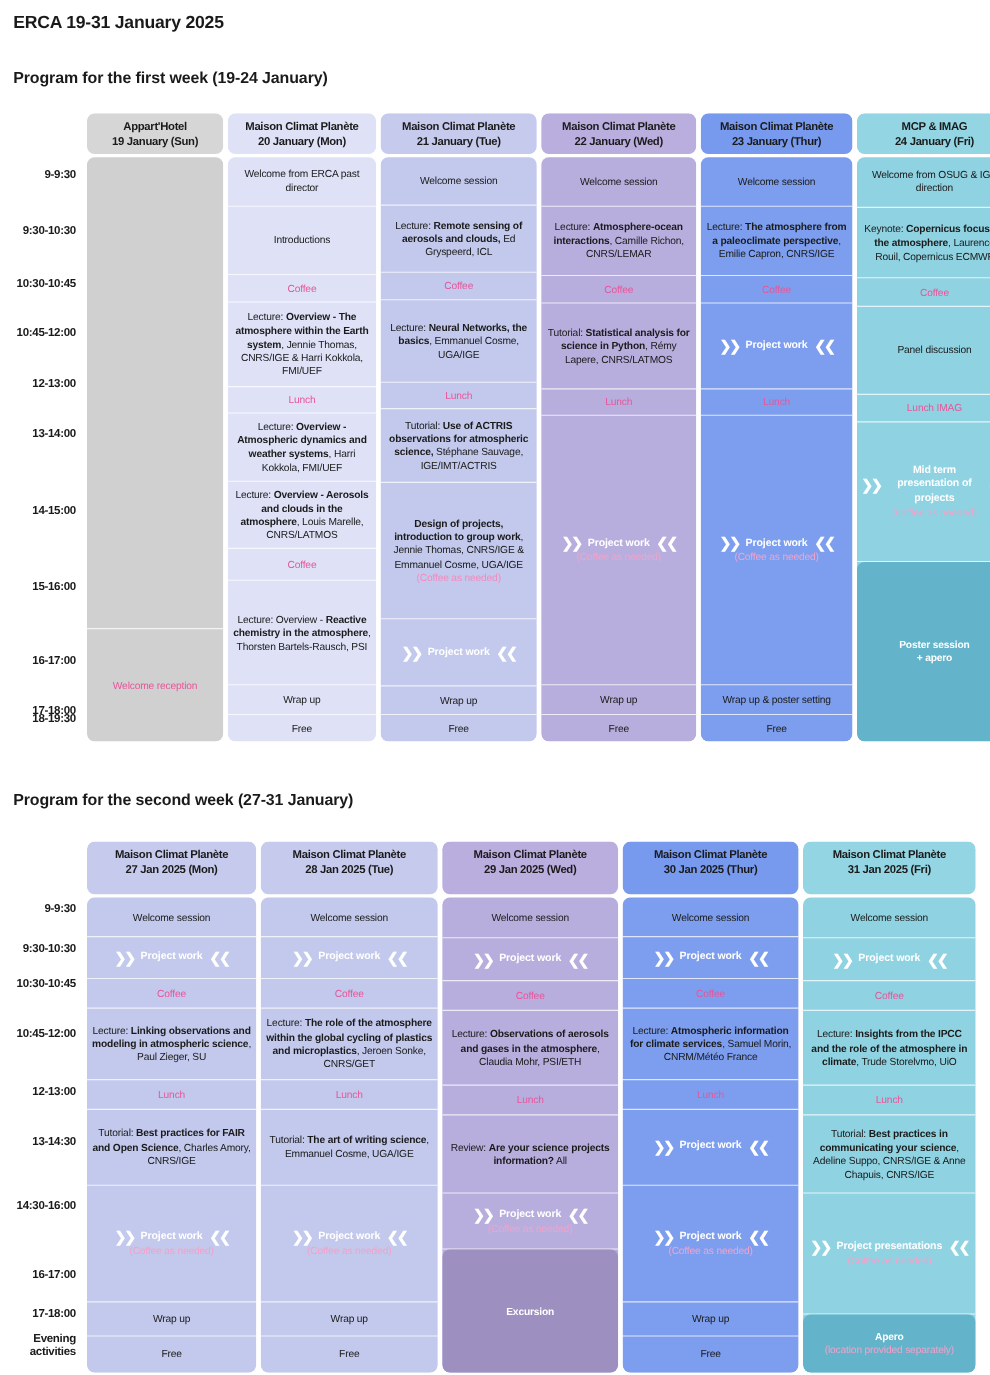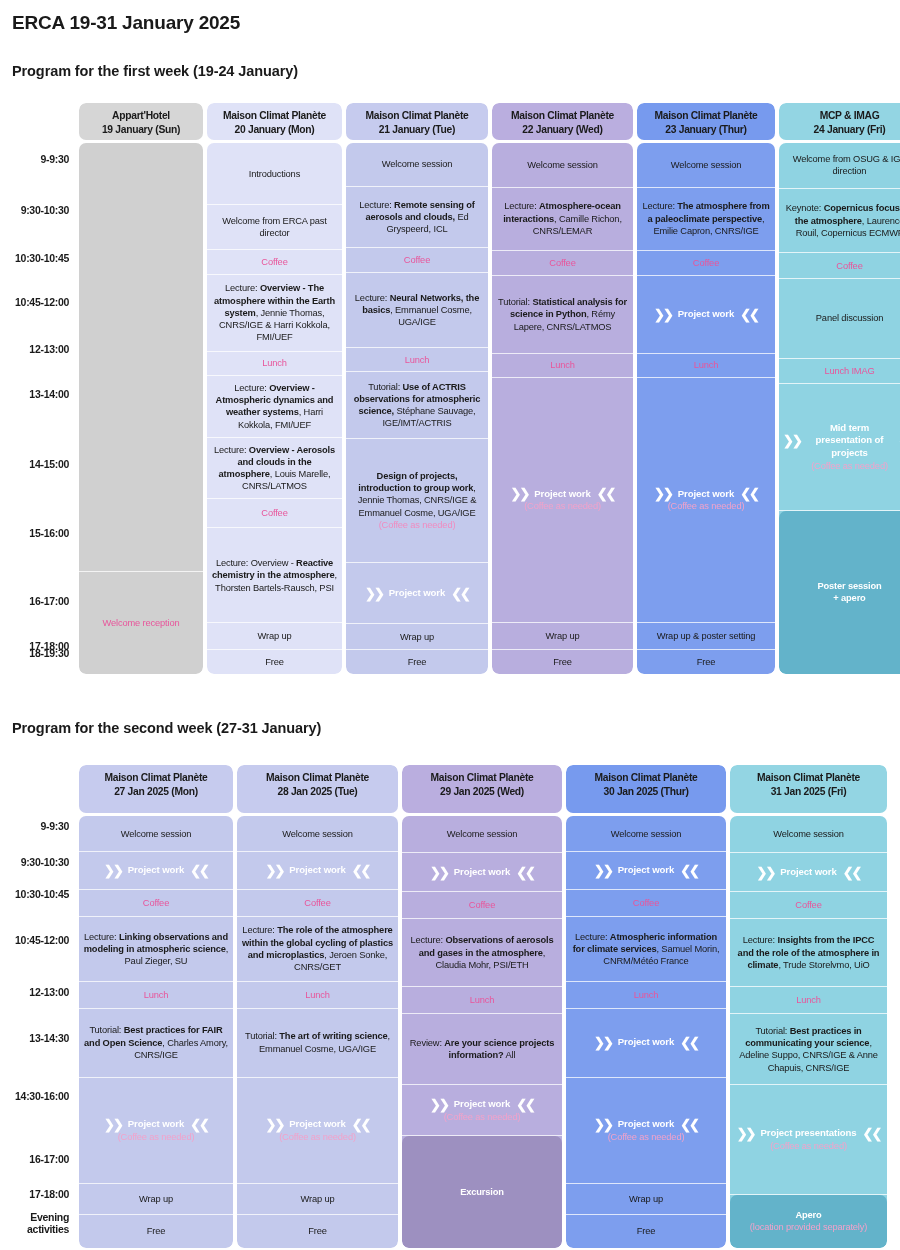--- a/index.html
+++ b/index.html
@@ -16,7 +16,7 @@
   .main-title {
     position: absolute;
     left: 12px; top: 12px;
-    font-size: 19px;
+    font-size: 16px;
     font-weight: bold;
     letter-spacing: -0.2px;
   }

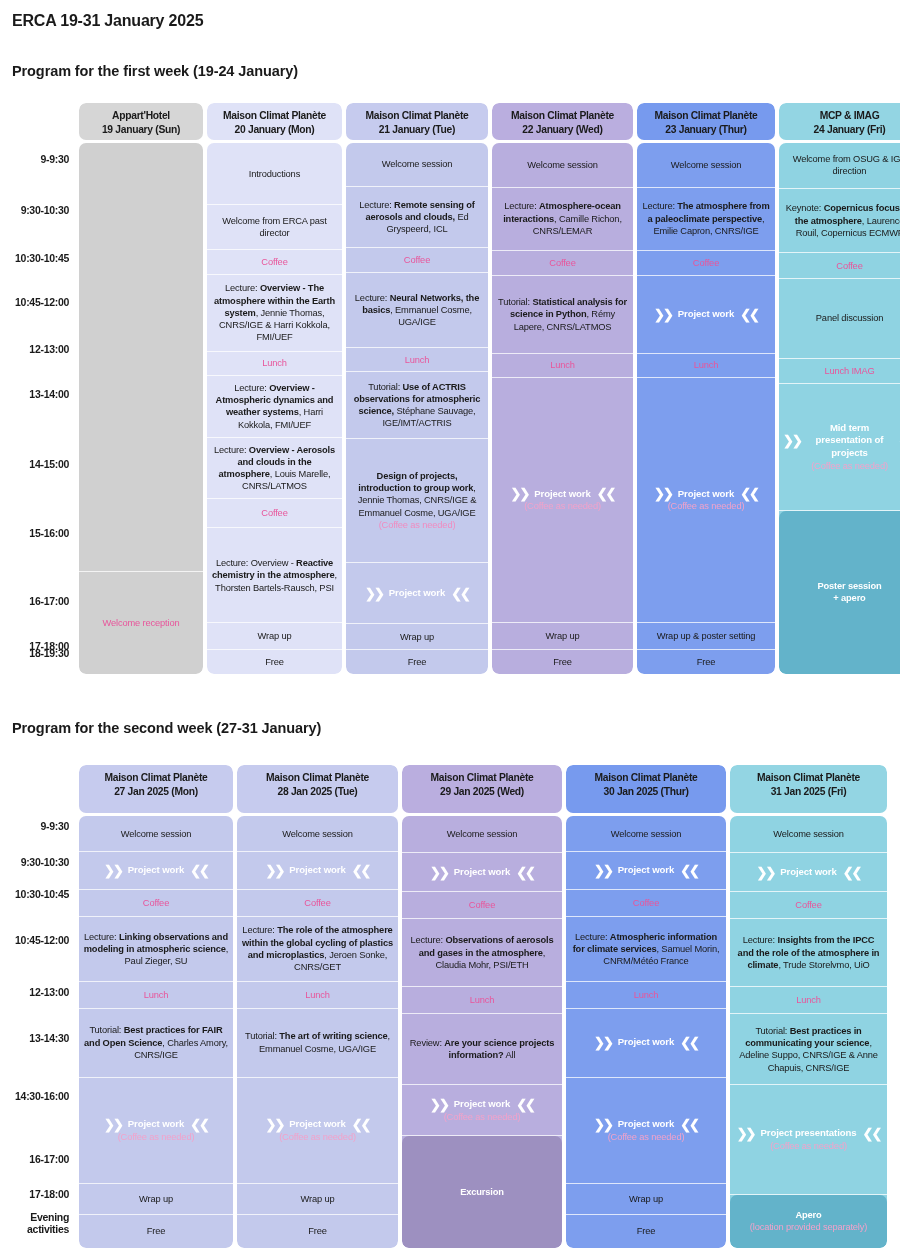--- a/index.html
+++ b/index.html
@@ -148,11 +148,11 @@
           <div>20 January (Mon)</div>
         </div>
         <div class="colbody" style="background: rgb(223, 226, 247); height: 531px;">
+          <div class="cell" style="flex: 46 0 0px;">
+            <span>Welcome from ERCA past director</span>
+          </div>
           <div class="cell" style="flex: 68 0 0px;">
             <span>Introductions</span>
-          </div>
-          <div class="cell" style="flex: 46 0 0px;">
-            <span>Welcome from ERCA past director</span>
           </div>
           <div class="cell" style="flex: 22 0 0px;">
             <span class="break">Coffee</span>

